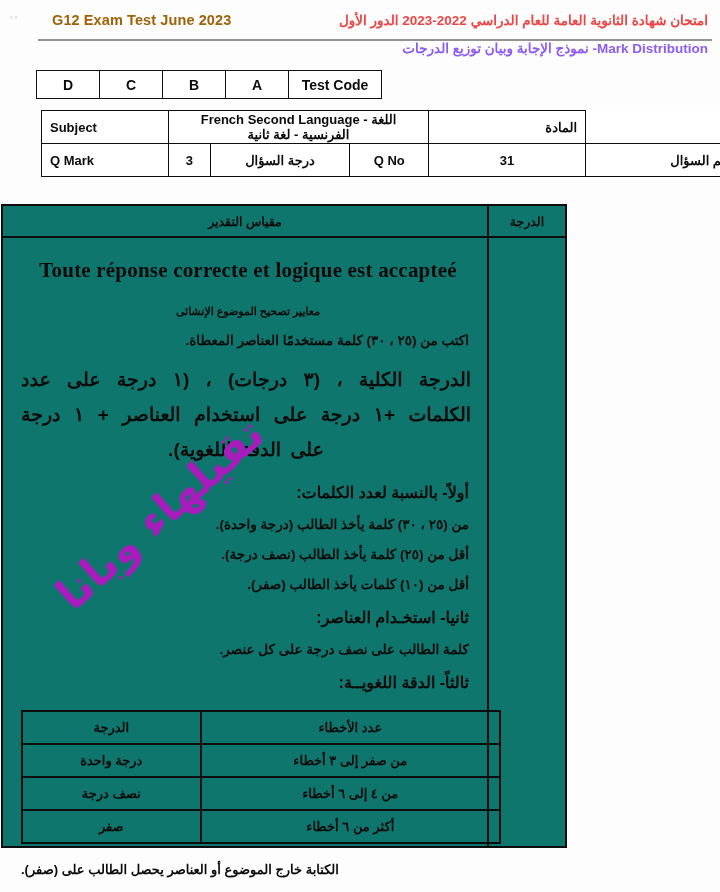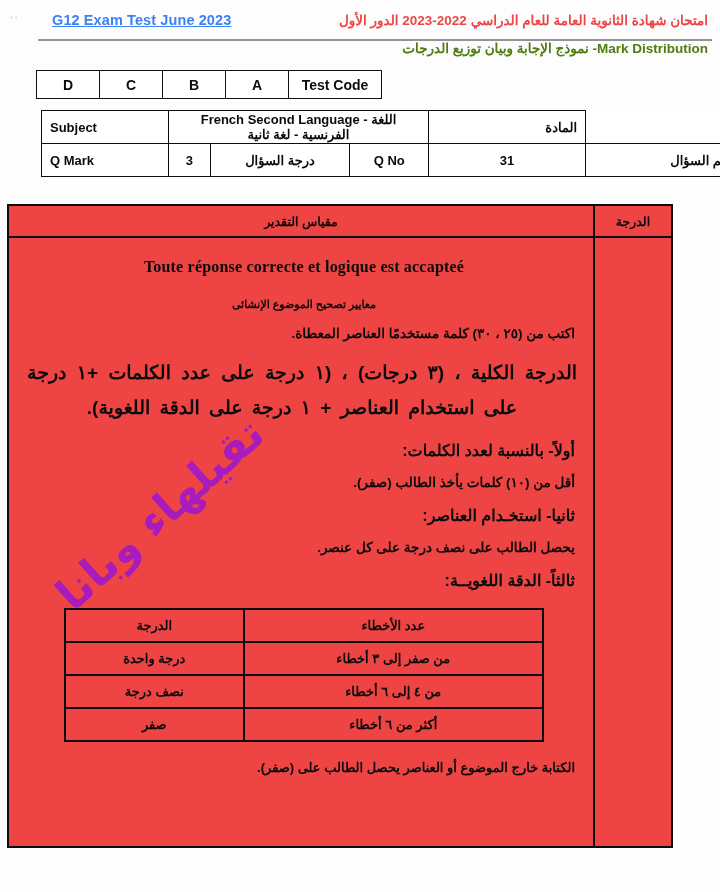--- a/index.html
+++ b/index.html
@@ -36,8 +36,7 @@
     font-size: 14.5px;
     font-weight: bold;
     letter-spacing: .1px;
-    color: #3b82f6;
-    text-decoration: underline;
+    color: #a16207;
   }
   .hdr-right {
     position: absolute;

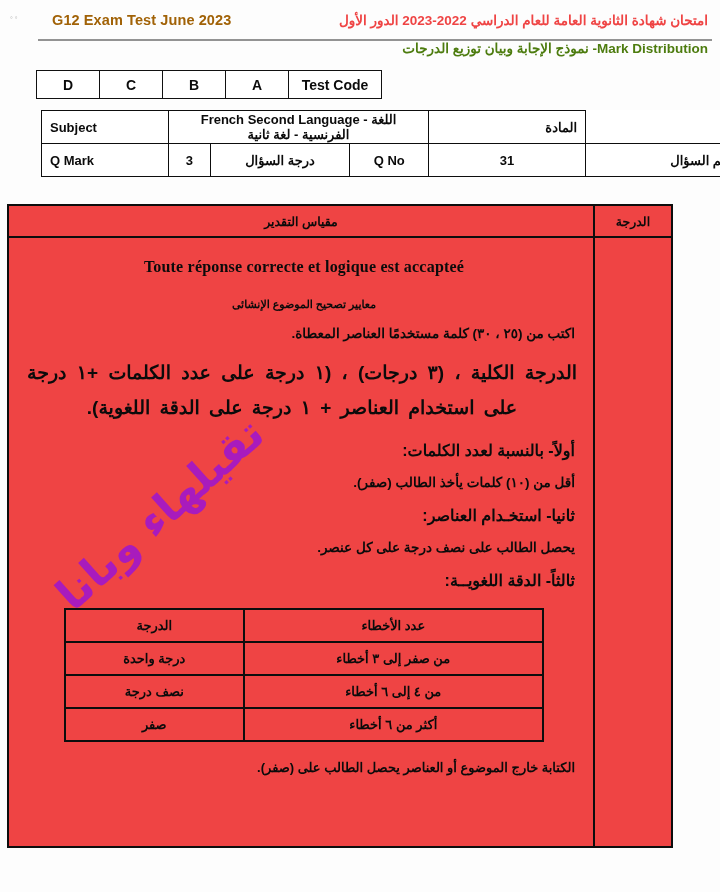--- a/index.html
+++ b/index.html
@@ -62,7 +62,7 @@
     font-size: 13.5px;
     font-weight: bold;
     direction: rtl;
-    color: #4d7c0f;
+    color: #8b5cf6;
   }
   .corner-mark {
     position: absolute;

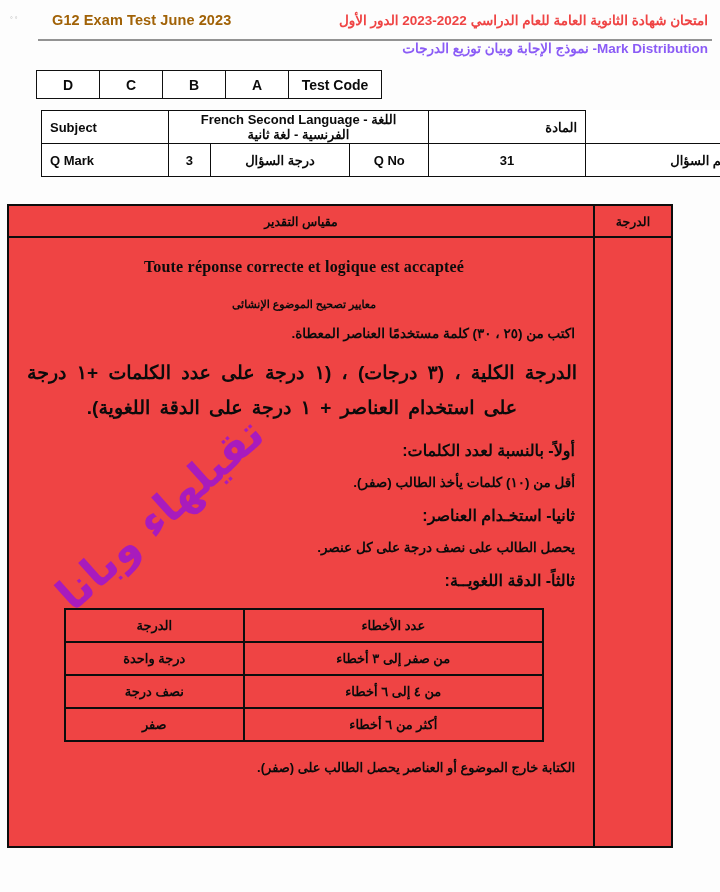--- a/index.html
+++ b/index.html
@@ -119,12 +119,12 @@
   
   .body-frame {
     position: absolute;
-    left: 7px;
+    left: 1px;
     top: 204px;
-    width: 666px;
+    width: 566px;
     height: 644px;
     border: 2.2px solid #0d0d0d;
-    background: #ef4444;
+    background: #0f766e;
     box-sizing: border-box;
   }
   .mark-col {

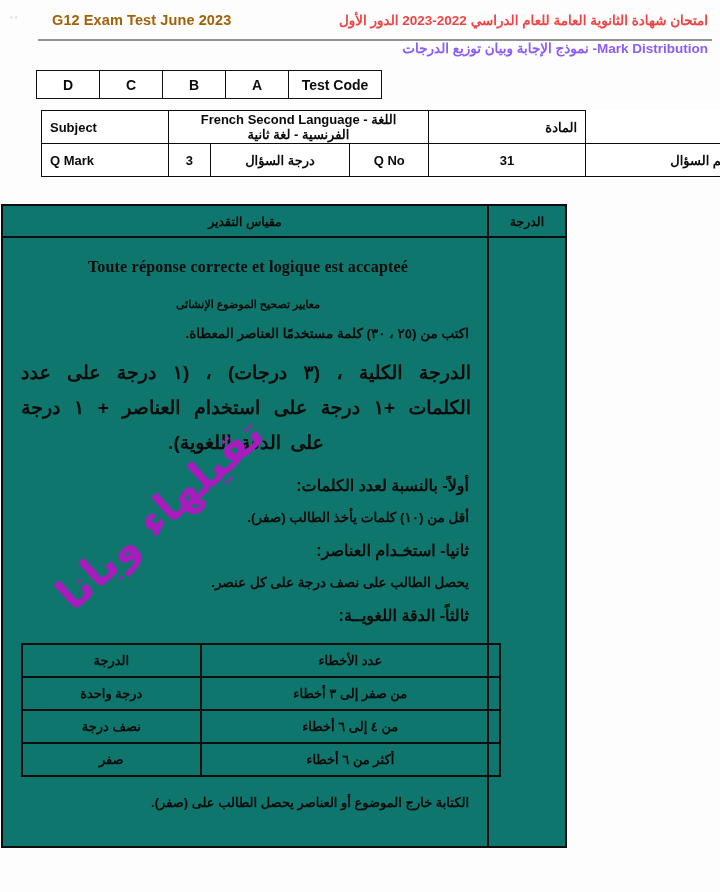--- a/index.html
+++ b/index.html
@@ -179,7 +179,7 @@
   .fr-title {
     text-align: center;
     font-family: "Liberation Serif", serif;
-    font-size: 16px;
+    font-size: 21px;
     font-weight: bold;
     margin: 12px 0 0 0;
     letter-spacing: .2px;

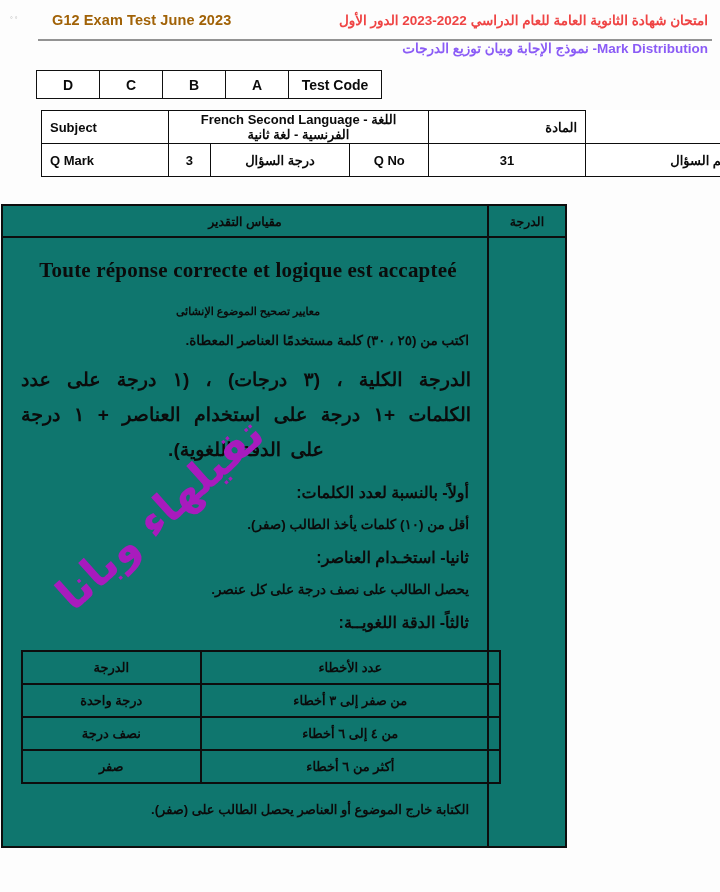--- a/index.html
+++ b/index.html
@@ -330,6 +330,7 @@
       <div class="ar-just">الدرجة الكلية ، (٣ درجات) ، (١ درجة على عدد الكلمات +١ درجة على استخدام العناصر  + ١ درجة على الدقة اللغوية).</div>
 
       <div class="ar-heading">أولاً- بالنسبة لعدد الكلمات:</div>
+      <div class="ar-line">من (٢٥ ، ٣٠) كلمة يأخذ الطالب (درجة واحدة).</div>
       <div class="ar-line">أقل من (١٠) كلمات يأخذ الطالب (صفر).</div>
 
       <div class="ar-heading">ثانيا- استخـدام العناصر:</div>

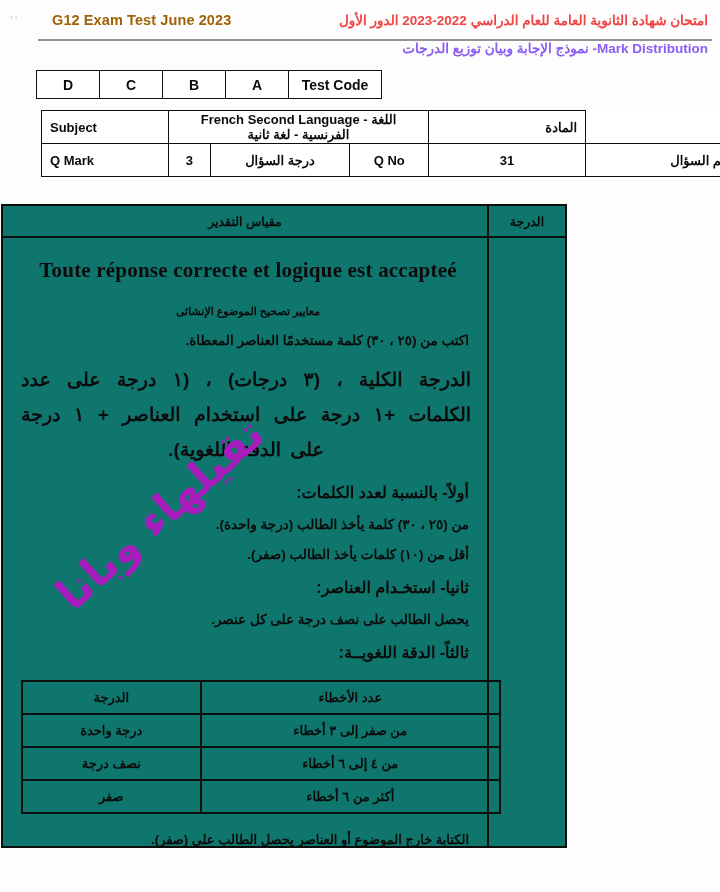--- a/index.html
+++ b/index.html
@@ -331,6 +331,7 @@
 
       <div class="ar-heading">أولاً- بالنسبة لعدد الكلمات:</div>
       <div class="ar-line">من (٢٥ ، ٣٠) كلمة يأخذ الطالب (درجة واحدة).</div>
+      <div class="ar-line">أقل من (٢٥) كلمة يأخذ الطالب (نصف درجة).</div>
       <div class="ar-line">أقل من (١٠) كلمات يأخذ الطالب (صفر).</div>
 
       <div class="ar-heading">ثانيا- استخـدام العناصر:</div>

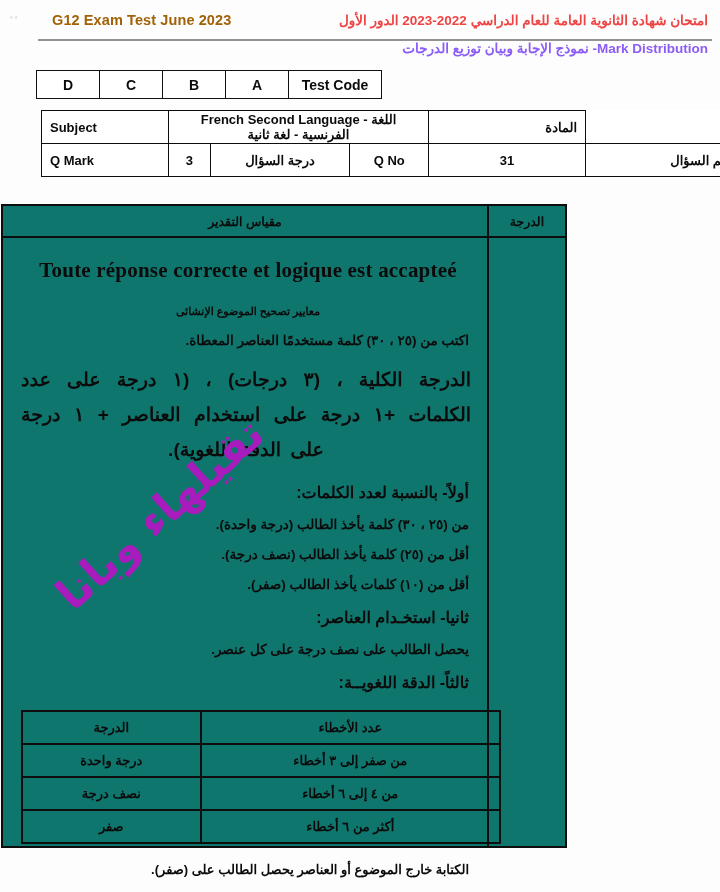--- a/index.html
+++ b/index.html
@@ -335,7 +335,7 @@
       <div class="ar-line">أقل من (١٠) كلمات يأخذ الطالب (صفر).</div>
 
       <div class="ar-heading">ثانيا- استخـدام العناصر:</div>
-      <div class="ar-line">يحصل الطالب على نصف درجة على كل عنصر.</div>
+      <div class="ar-line">كلمة الطالب على نصف درجة على كل عنصر.</div>
 
       <div class="ar-heading">ثالثاً- الدقة اللغويــة:</div>
 

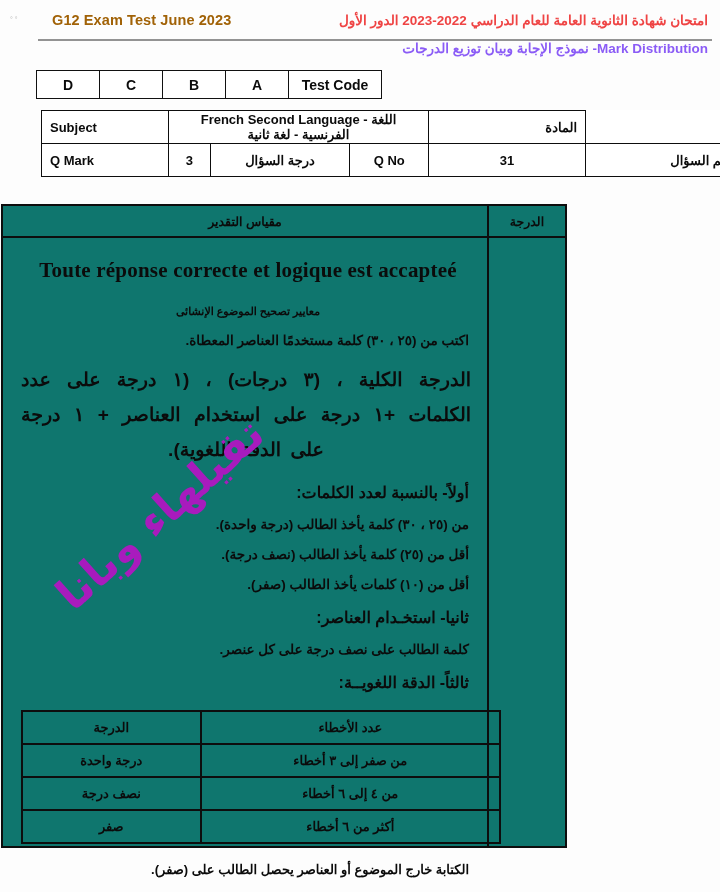--- a/index.html
+++ b/index.html
@@ -236,7 +236,7 @@
 
   .ar-footer {
     direction: rtl;
-    text-align: right;
+    text-align: left;
     font-size: 13px;
     font-weight: bold;
     margin: 18px 6px 0 0;

